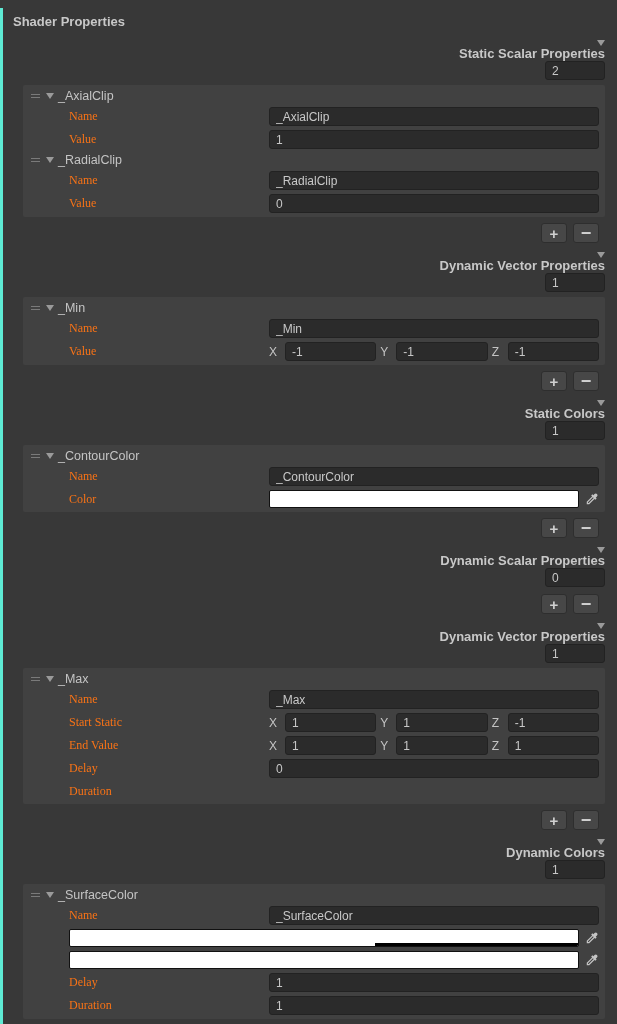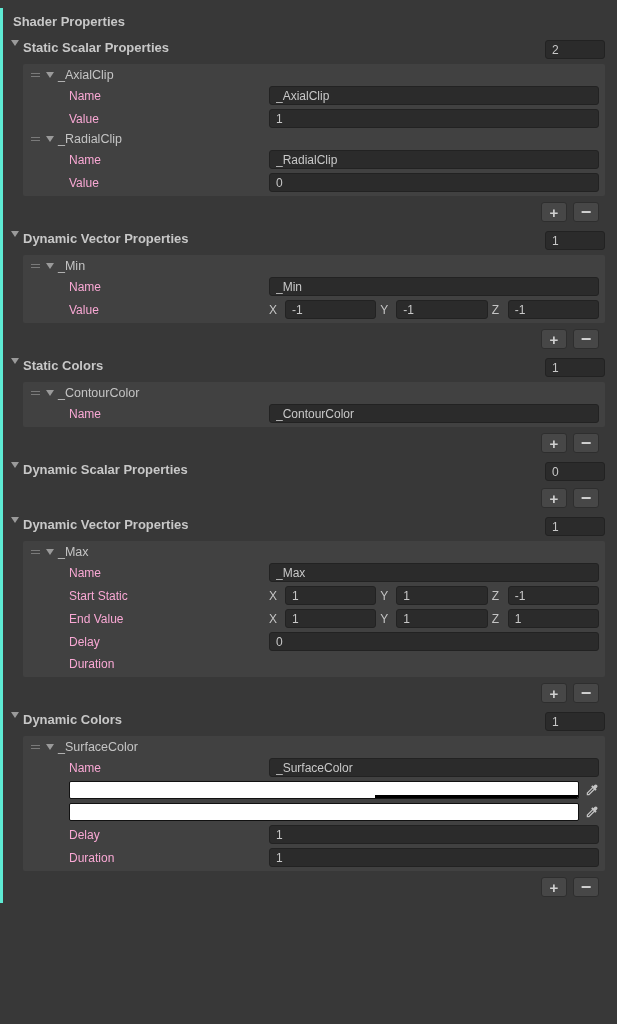--- a/index.html
+++ b/index.html
@@ -26,9 +26,10 @@
   }
   .section-header {
     display: flex;
-    align-items: flex-start;
+    align-items: flex-end;
     padding: 3px 4px 3px 8px;
     margin-top: 4px;
+    flex-direction: column;
   }
   .section-header .label {
     font-weight: bold;

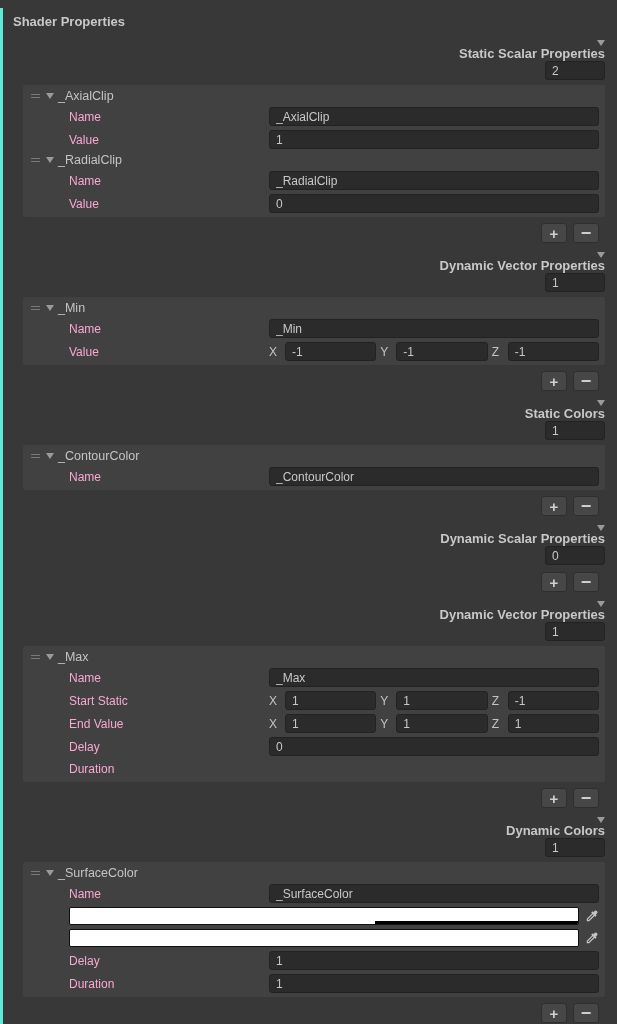--- a/index.html
+++ b/index.html
@@ -83,7 +83,8 @@
   .row .label {
     width: 200px;
     flex: 0 0 200px;
-    color: #f9a8d4;
+    color: #f97316;
+    font-family: Liberation Serif, serif;
   }
   .row .field-area {
     flex: 1 1 auto;

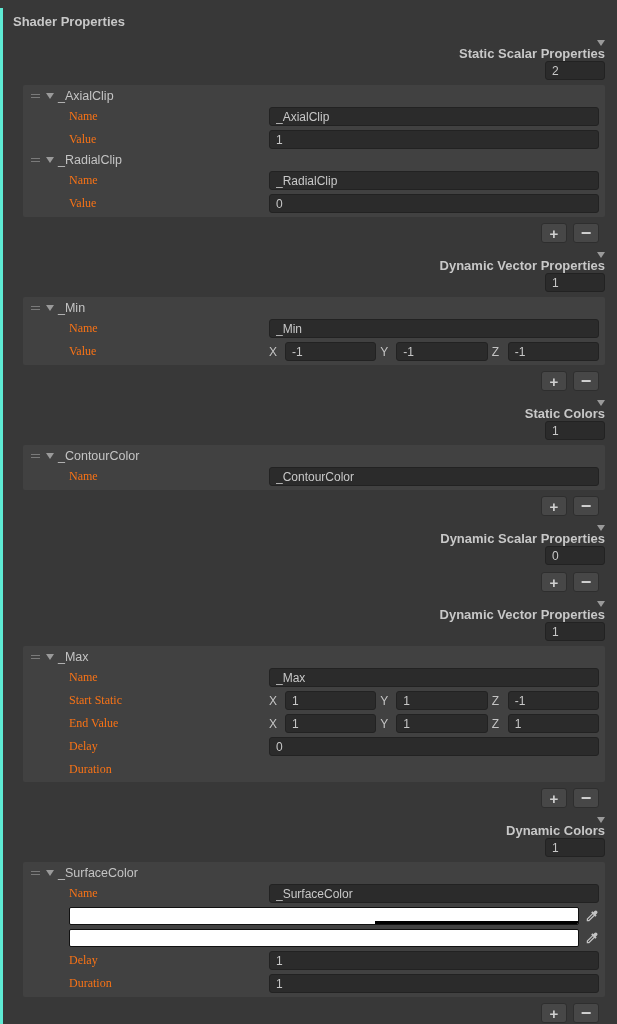--- a/index.html
+++ b/index.html
@@ -311,6 +311,21 @@
           <input class="text-field" value="_ContourColor" style="">
         </div>
     </div>
+    <div class="row">
+      <div class="label">Color</div>
+      <div class="field-area">
+        <div class="color-row">
+          <div class="color-swatch">
+            <div class="main" style="background:#ffffff"></div>
+            <div class="alpha-track"></div>
+            <div class="alpha-fill" style="width:100%"></div>
+          </div>
+          <svg class="eyedropper" viewBox="0 0 16 16">
+              <path fill="currentColor" d="M13.7 2.3a2 2 0 0 0-2.8 0l-1.4 1.4-1-1-1.4 1.4 1 1L2 11.2V14h2.8l6.1-6.1 1 1 1.4-1.4-1-1 1.4-1.4a2 2 0 0 0 0-2.8zM4.2 12.6H3.4v-.8l5.7-5.7.8.8-5.7 5.7z"></path>
+            </svg>
+        </div>
+      </div>
+    </div>
   </div>
   <div class="footer">
     <div class="icon-btn">

